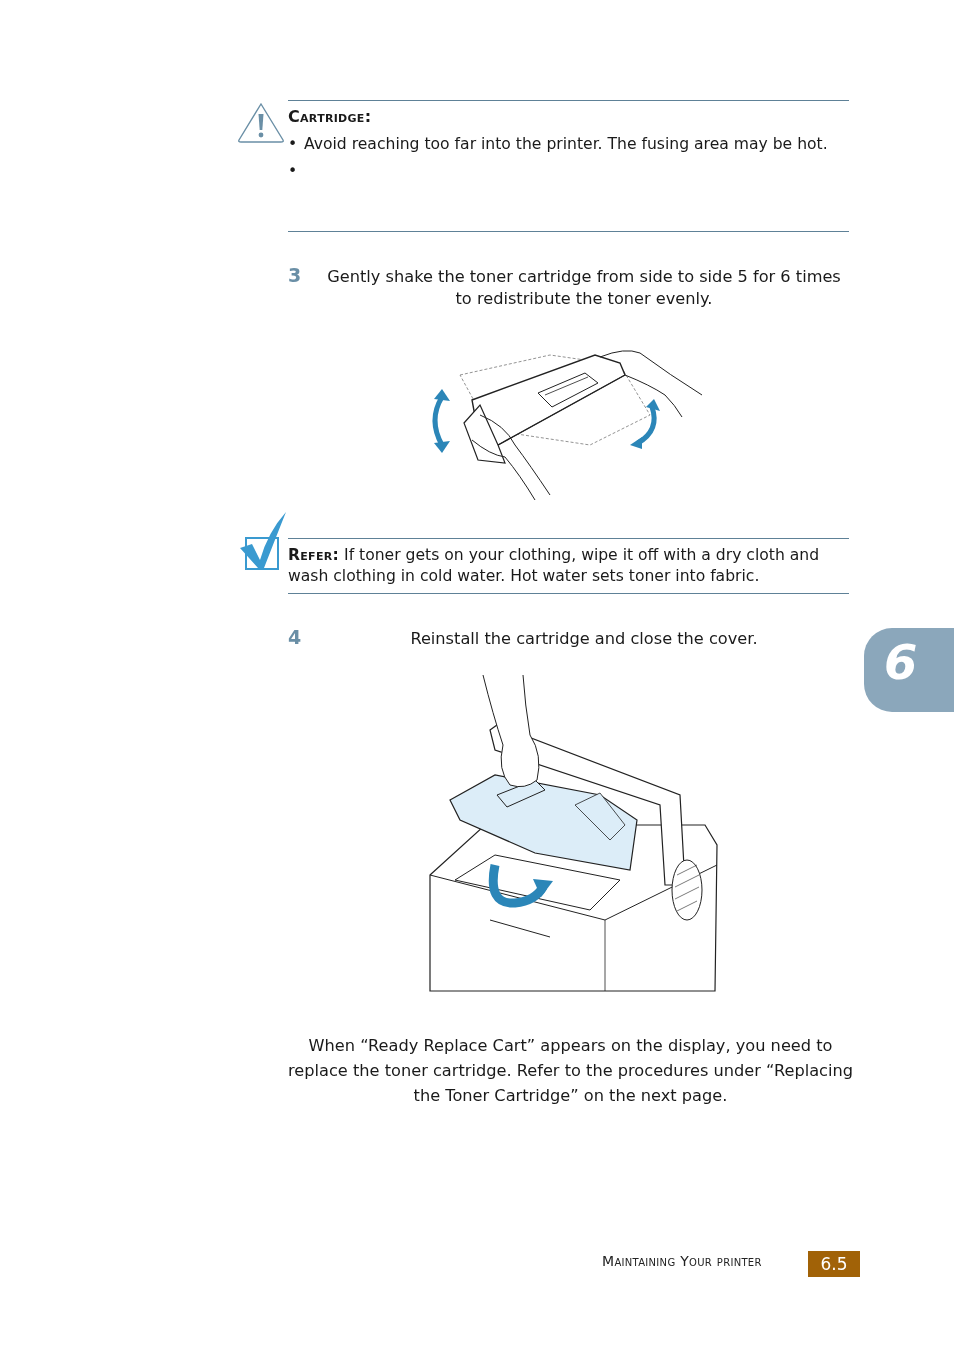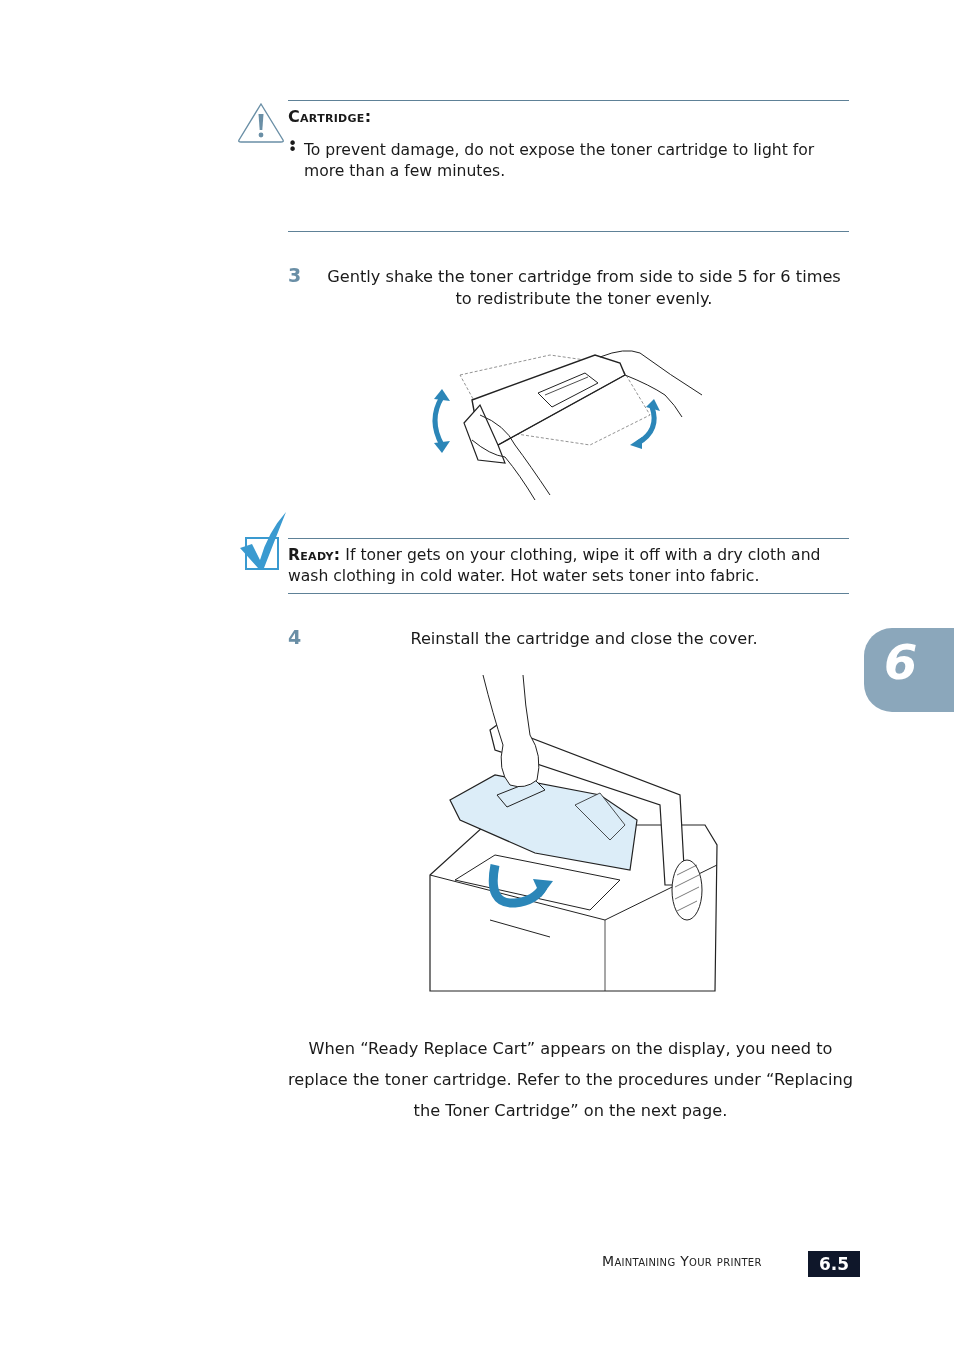--- a/index.html
+++ b/index.html
@@ -36,7 +36,7 @@
   </div>
   <div class="abs smallcaps" style="left:288px; top:107px; font-size:16px;">Cartridge:</div>
   <ul class="cautions abs" style="left:288px; top:134px; width:565px;">
-    <li><span class="bullet">•</span></li>
+    <li><span class="bullet">•</span><span>Avoid reaching too far into the printer. The fusing area may be hot.</span></li>
     <li><span class="bullet">•</span><span>To prevent damage, do not expose the toner cartridge to light for more than a few minutes.</span></li>
   </ul>
   <div class="rule" style="top:231px;"></div>

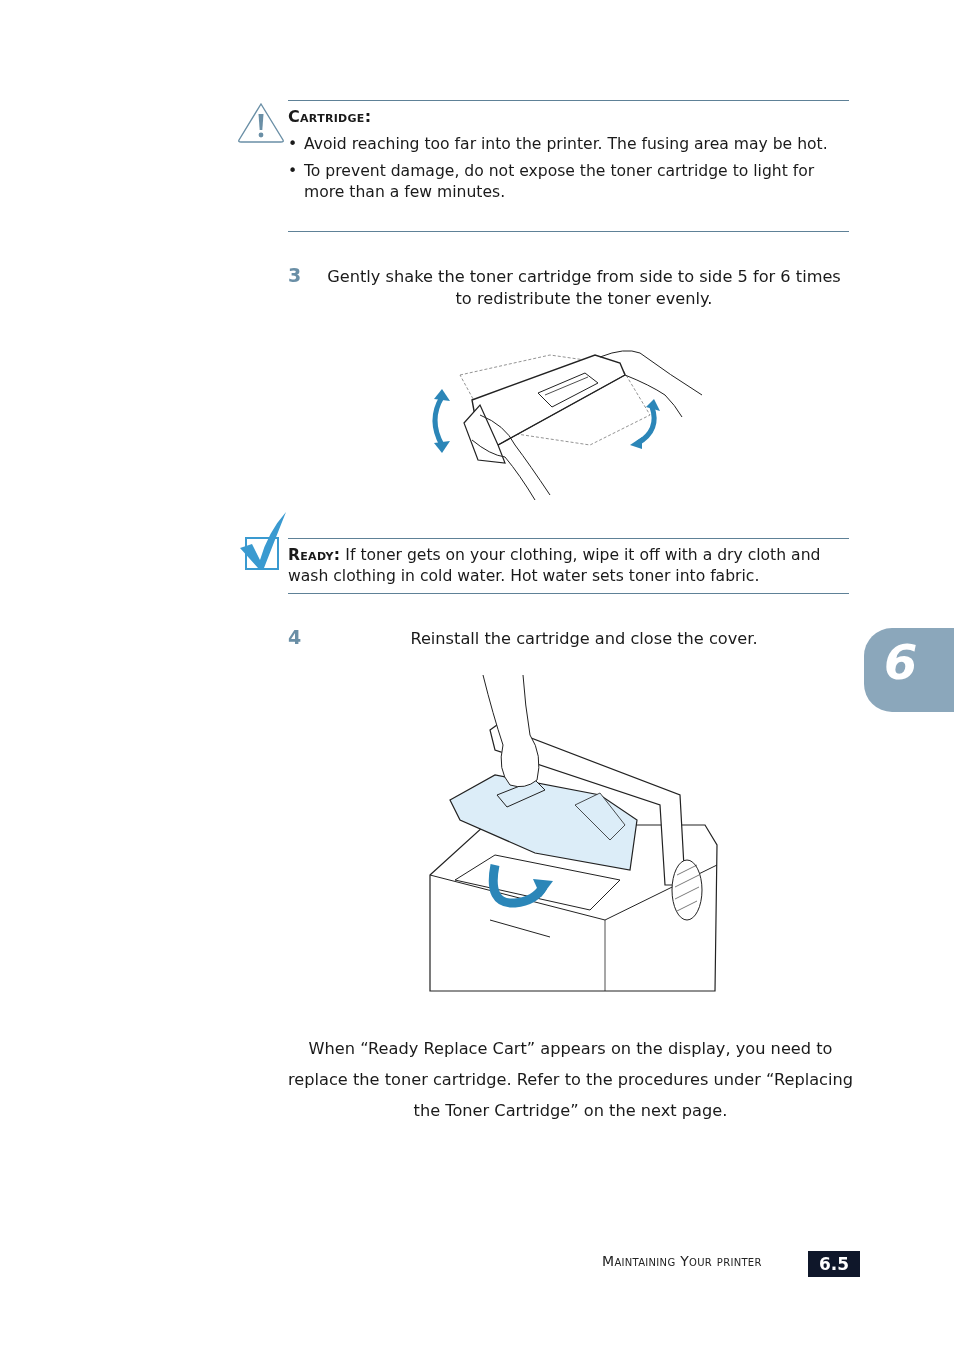--- a/index.html
+++ b/index.html
@@ -37,7 +37,7 @@
   <div class="abs smallcaps" style="left:288px; top:107px; font-size:16px;">Cartridge:</div>
   <ul class="cautions abs" style="left:288px; top:134px; width:565px;">
     <li><span class="bullet">•</span><span>Avoid reaching too far into the printer. The fusing area may be hot.</span></li>
-    <li><span class="bullet">•</span><span>To prevent damage, do not expose the toner cartridge to light for more than a few minutes.</span></li>
+    <li><span class="bullet">•</span></li>
   </ul>
   <div class="rule" style="top:231px;"></div>
 </div>

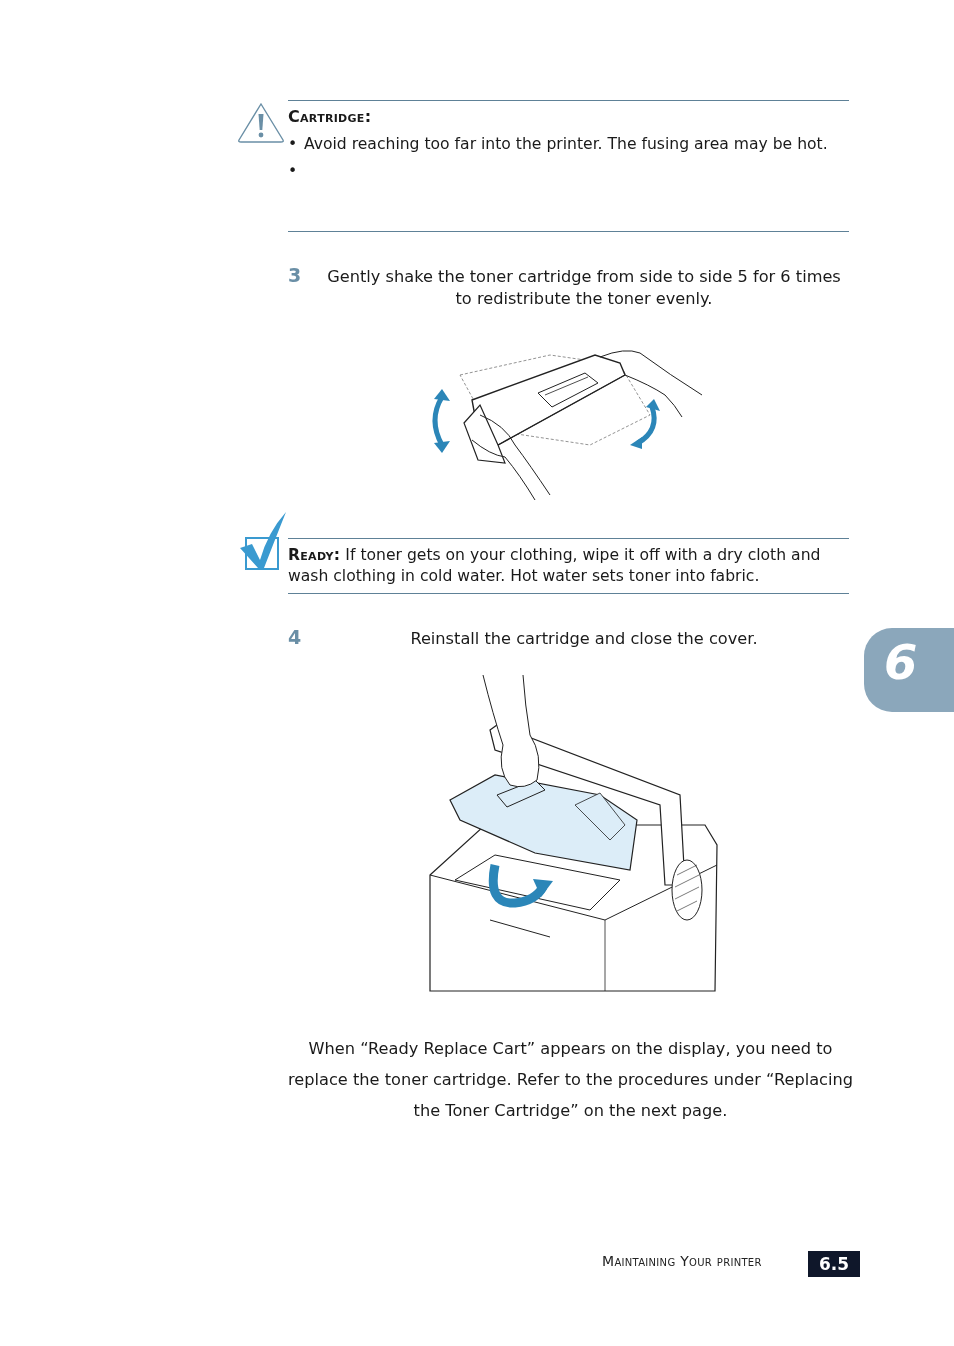--- a/index.html
+++ b/index.html
@@ -81,7 +81,7 @@
   </div>
   <div class="rule" style="top:538px;"></div>
   <div class="abs note-text" style="left:288px; top:545px; width:565px;">
-    <span class="smallcaps">Ready:</span>
+    <span class="smallcaps">Refer:</span>
     <span>If toner gets on your clothing, wipe it off with a dry cloth and wash clothing in cold water. Hot water sets toner into fabric.</span>
   </div>
   <div class="rule" style="top:593px;"></div>

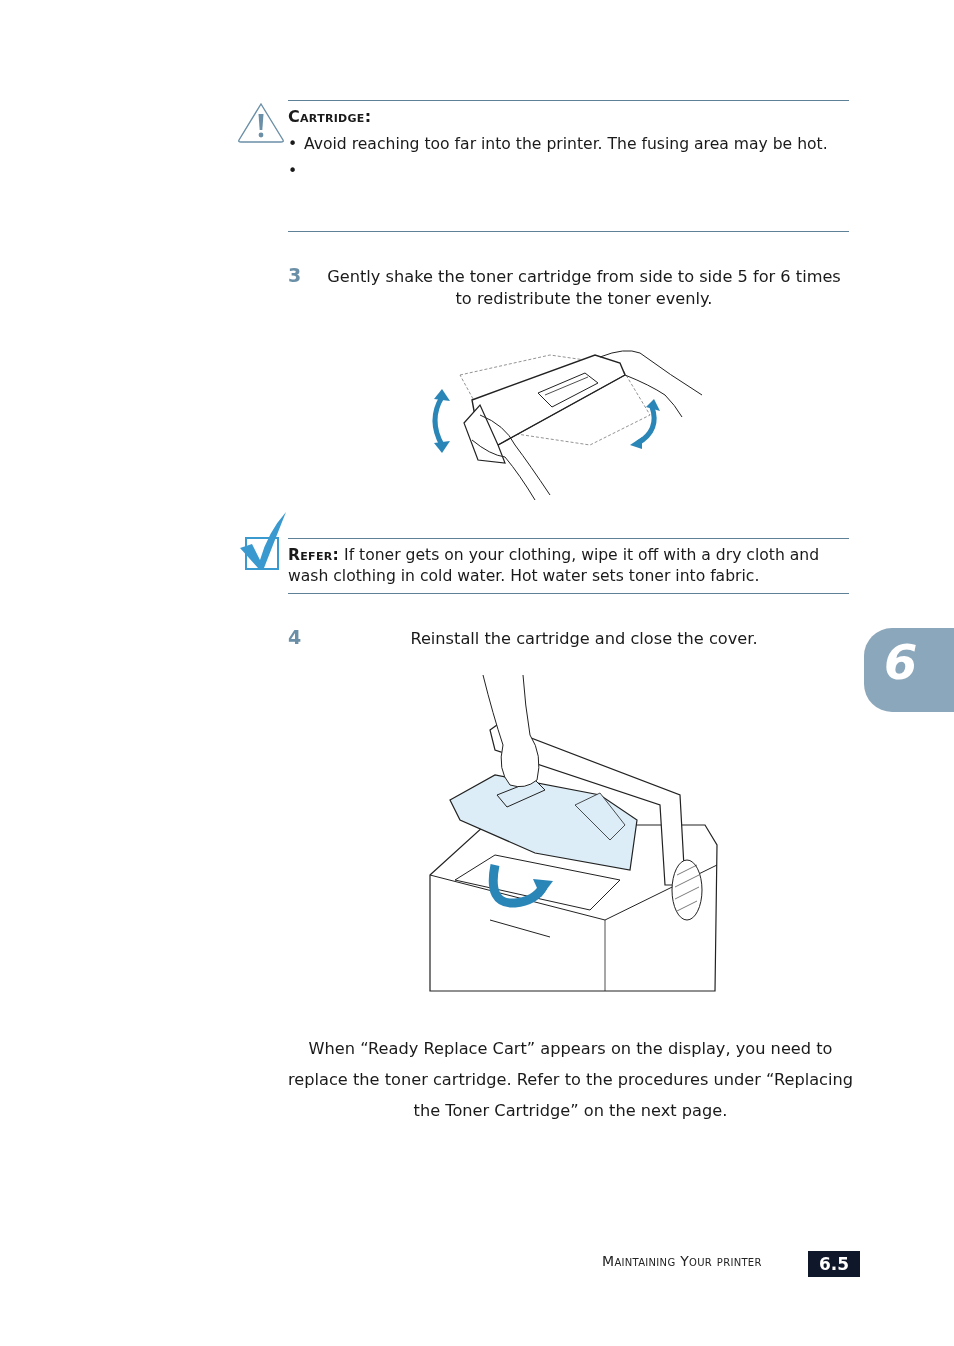--- a/index.html
+++ b/index.html
@@ -118,7 +118,7 @@
   </svg>
 </div>
 
-<div class="abs body-text" style="left:288px; top:1033px; width:565px; line-height:31px;">When “Ready  Replace Cart” appears on the display, you need to replace the toner cartridge. Refer to the procedures under “Replacing the Toner Cartridge” on the next page.</div>
+<div class="abs body-text" style="left:288px; top:1033px; width:565px; line-height:25px;">When “Ready  Replace Cart” appears on the display, you need to replace the toner cartridge. Refer to the procedures under “Replacing the Toner Cartridge” on the next page.</div>
 
 <div class="chapter-tab">
   <span>6</span>

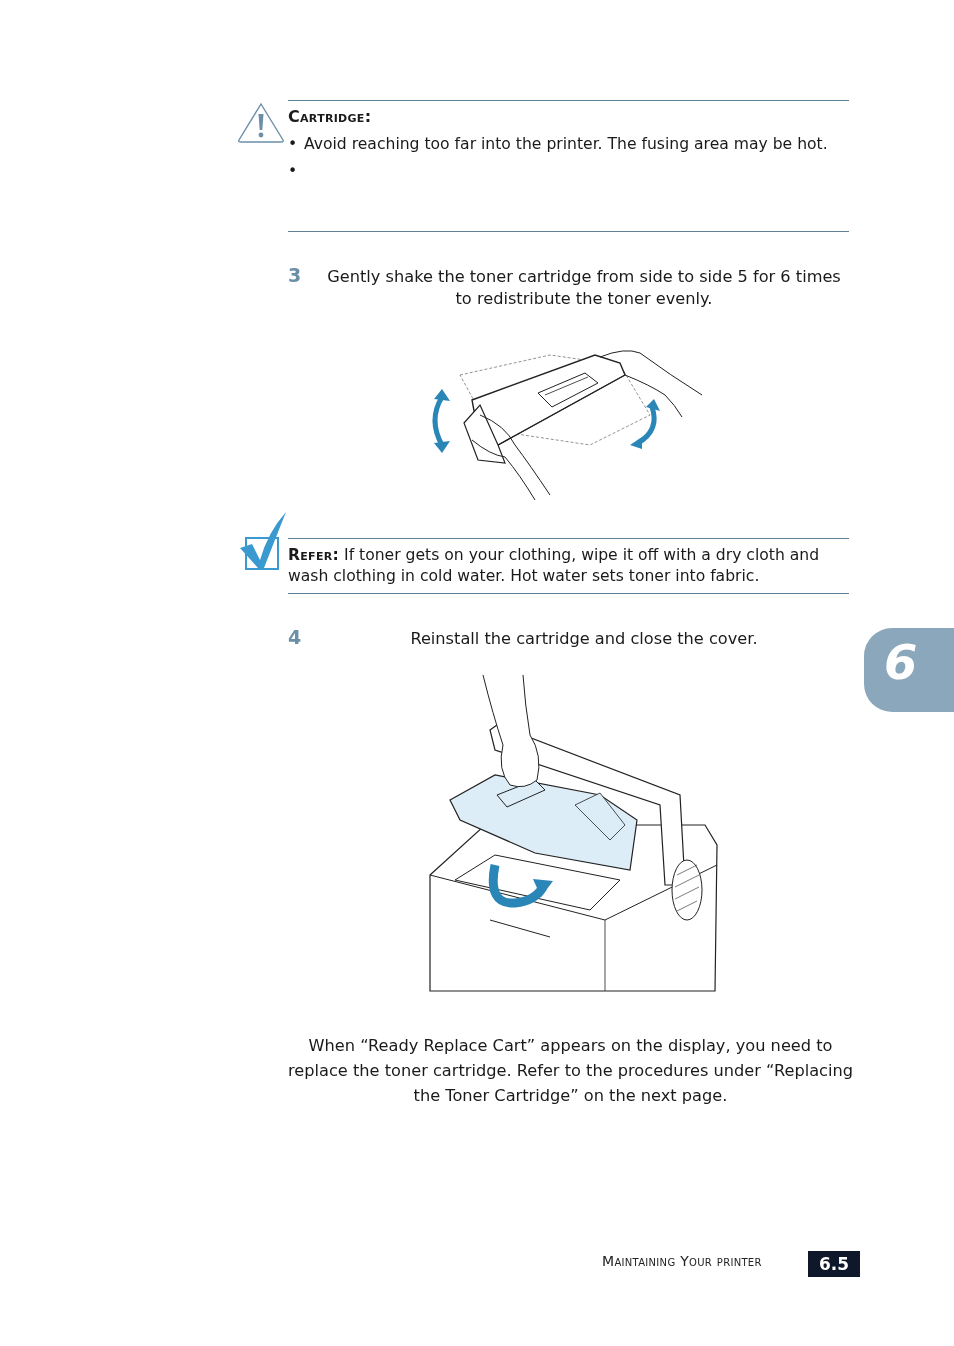--- a/index.html
+++ b/index.html
@@ -19,8 +19,8 @@
   .chapter-tab span { position:absolute; left:20px; top:6px; font-size:48px; font-weight:bold;
                       font-style:italic; color:#ffffff; font-family:"DejaVu Sans", sans-serif; }
   .footer-label { position:absolute; left:590px; top:1253px; font-size:14px; color:#222; }
-  .page-badge { position:absolute; left:808px; top:1251px; width:52px; height:26px; background:#0f172a;
-                color:#fff; font-weight:bold; font-size:17px; text-align:center; line-height:26px; }
+  .page-badge { position:absolute; left:808px; top:1251px; width:52px; height:26px; background:#a16207;
+                color:#fff; font-weight:normal; font-size:17px; text-align:center; line-height:26px; }
 </style>
 </head>
 <body>

